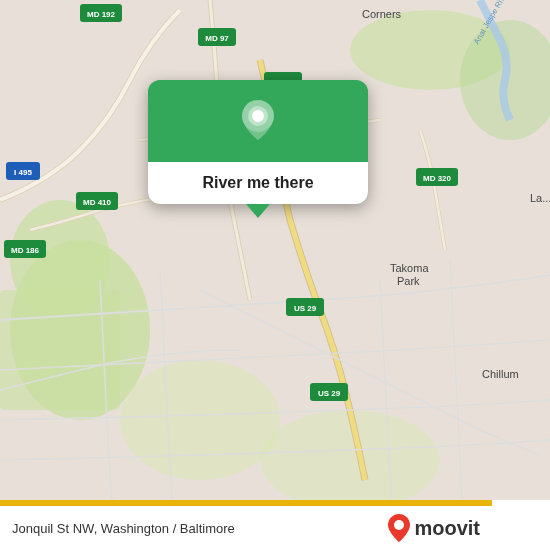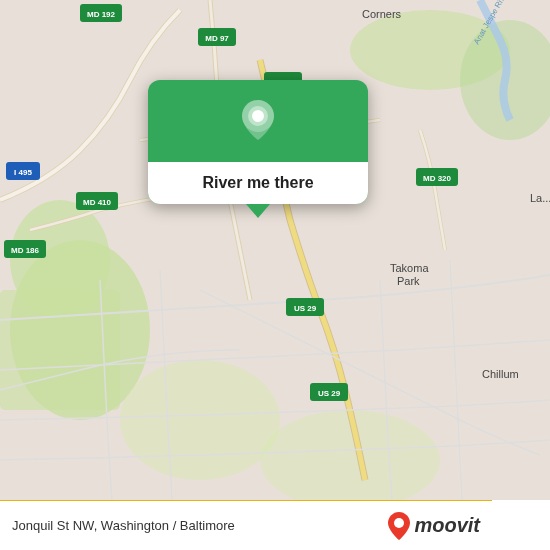--- a/index.html
+++ b/index.html
@@ -83,7 +83,7 @@
       display: flex;
       align-items: center;
       padding: 0 12px;
-      border-top: 1px solid #eab308;
+      border-top: 6px solid #eab308;
       position: relative;
     }
 

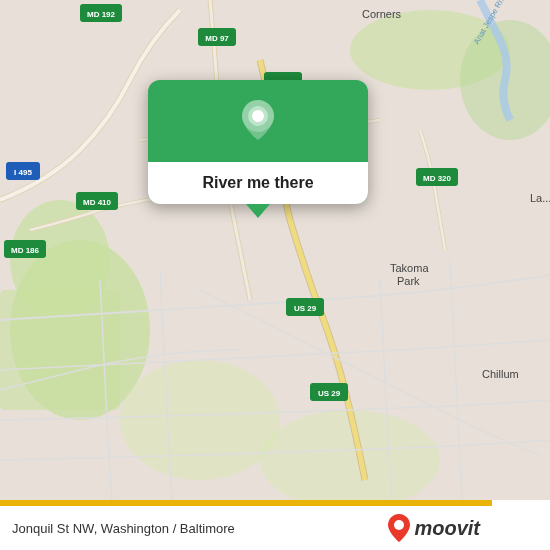--- a/index.html
+++ b/index.html
@@ -108,7 +108,6 @@
       font-size: 20px;
       font-weight: bold;
       color: #333;
-      font-style: italic;
     }
   </style>
 </head>

